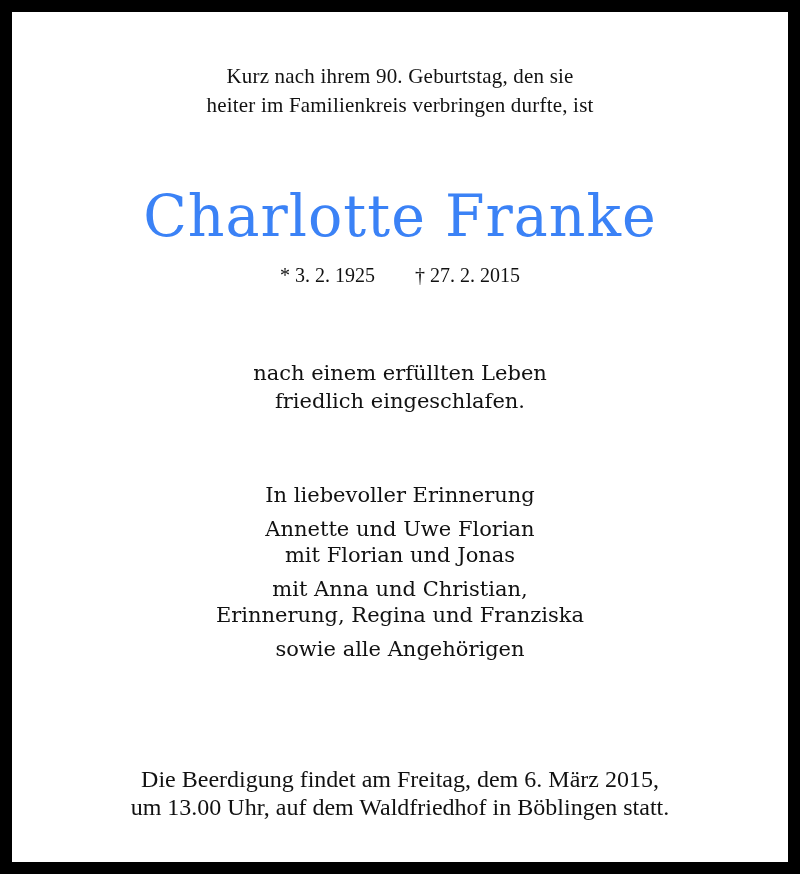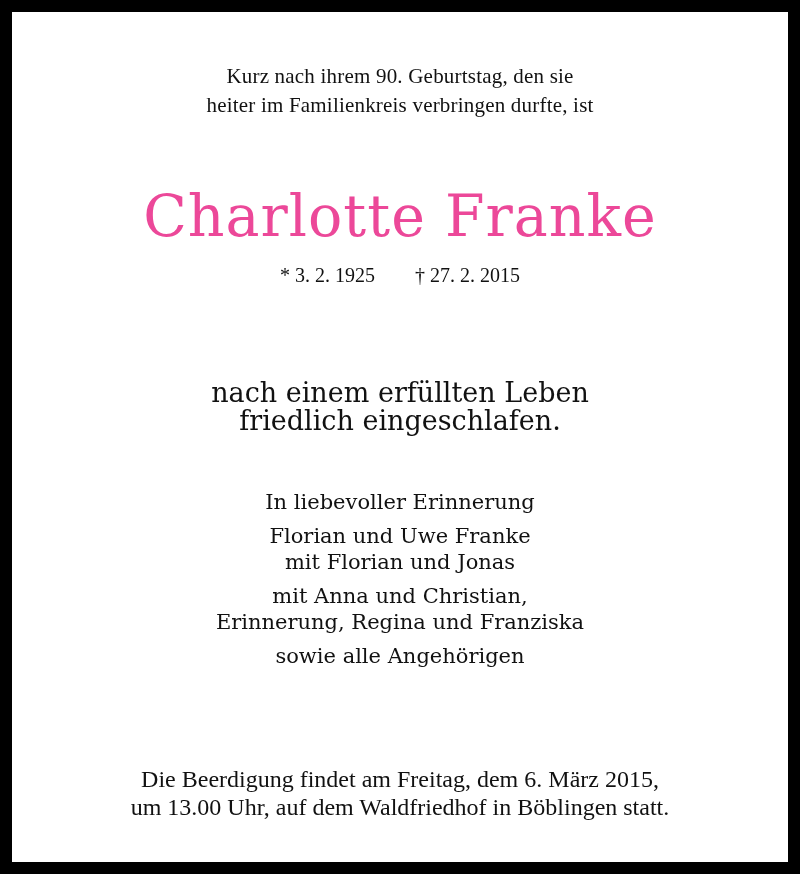--- a/index.html
+++ b/index.html
@@ -21,7 +21,7 @@
     .block { position: absolute; left: 0; right: 0; text-align: center; }
     .line { display: block; white-space: nowrap; }
     .intro { top: 50px; font-size: 21px; line-height: 29px; font-family: "Liberation Serif", serif; letter-spacing: 0.2px; }
-    .name { top: 172px; font-size: 57px; line-height: 64px; font-family: "DejaVu Serif", serif; font-weight: normal; letter-spacing: 1px; color: #ec4899; }
+    .name { top: 172px; font-size: 57px; line-height: 64px; font-family: "DejaVu Serif", serif; font-weight: normal; letter-spacing: 1px; color: #3b82f6; }
     .dates { top: 250px; font-size: 20px; line-height: 26px; font-family: "Liberation Serif", serif; }
     .dates .sep { display: inline-block; width: 40px; }
     .text2 { top: 347px; font-size: 27px; line-height: 28px; font-family: "DejaVu Serif", serif; margin-top: 20px; }

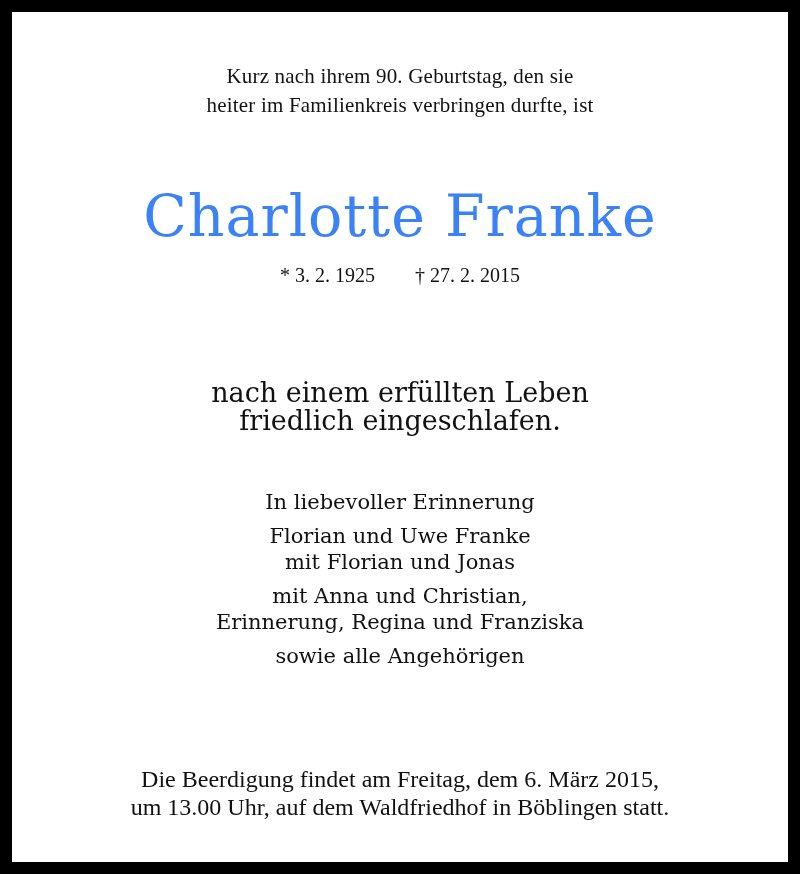--- a/index.html
+++ b/index.html
@@ -24,7 +24,7 @@
     .name { top: 172px; font-size: 57px; line-height: 64px; font-family: "DejaVu Serif", serif; font-weight: normal; letter-spacing: 1px; color: #3b82f6; }
     .dates { top: 250px; font-size: 20px; line-height: 26px; font-family: "Liberation Serif", serif; }
     .dates .sep { display: inline-block; width: 40px; }
-    .text2 { top: 347px; font-size: 27px; line-height: 28px; font-family: "DejaVu Serif", serif; margin-top: 20px; }
+    .text2 { top: 347px; font-size: 21px; line-height: 28px; font-family: "DejaVu Serif", serif; }
     .mourners { top: 470px; font-size: 21px; font-family: "DejaVu Serif", serif; margin-top: 7px; }
     .mourners .group { display: block; margin-bottom: 8px; line-height: 26px; }
     .funeral { top: 753px; font-size: 24px; line-height: 28px; font-family: "Liberation Serif", serif; }

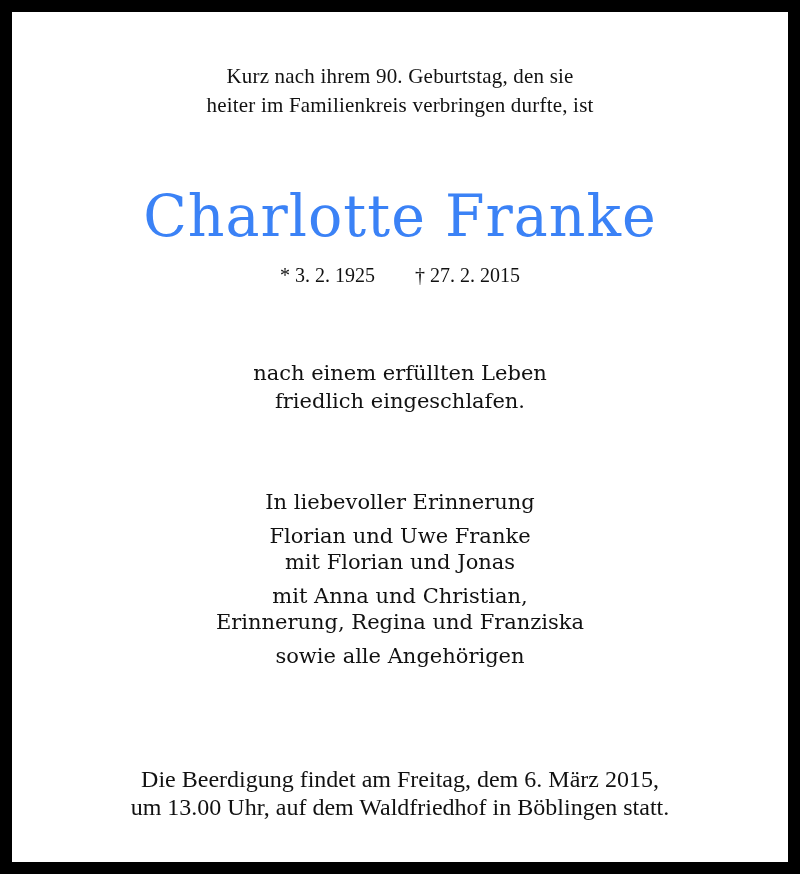--- a/index.html
+++ b/index.html
@@ -25,7 +25,7 @@
     .dates { top: 250px; font-size: 20px; line-height: 26px; font-family: "Liberation Serif", serif; }
     .dates .sep { display: inline-block; width: 40px; }
     .text2 { top: 347px; font-size: 21px; line-height: 28px; font-family: "DejaVu Serif", serif; }
-    .mourners { top: 470px; font-size: 21px; font-family: "DejaVu Serif", serif; margin-top: 7px; }
+    .mourners { top: 470px; font-size: 21px; font-family: "DejaVu Serif", serif; }
     .mourners .group { display: block; margin-bottom: 8px; line-height: 26px; }
     .funeral { top: 753px; font-size: 24px; line-height: 28px; font-family: "Liberation Serif", serif; }
   </style>

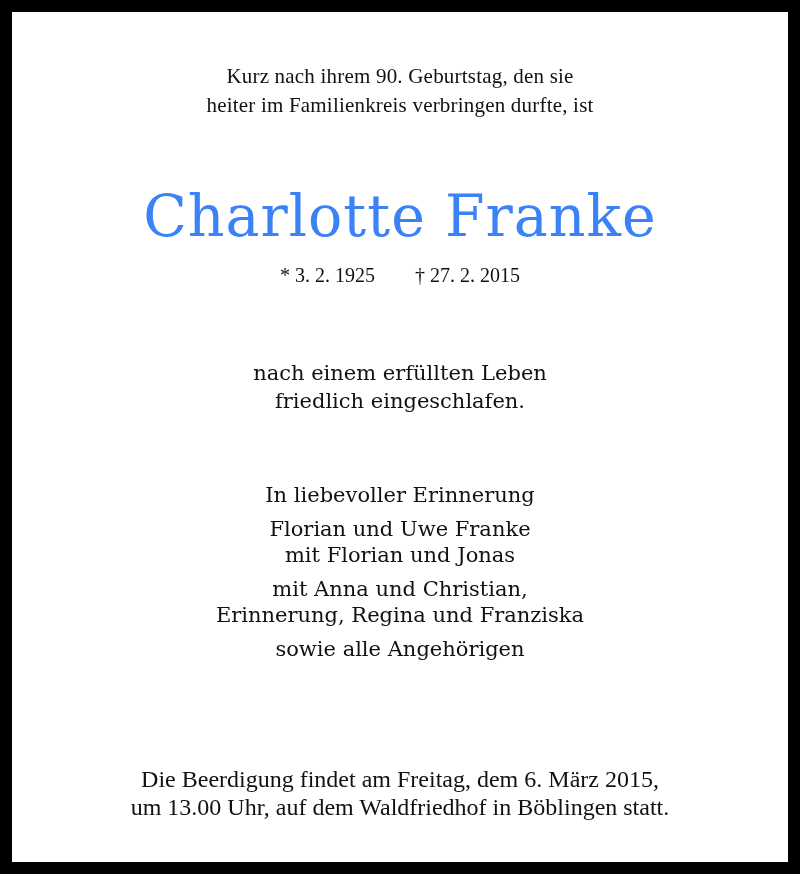--- a/index.html
+++ b/index.html
@@ -54,7 +54,7 @@
       <span class="line">In liebevoller Erinnerung</span>
     </span>
     <span class="group">
-      <span class="line">Florian und Uwe Franke</span>
+      <span class="line">Annette und Uwe Florian</span>
       <span class="line">mit Florian und Jonas</span>
     </span>
     <span class="group">

